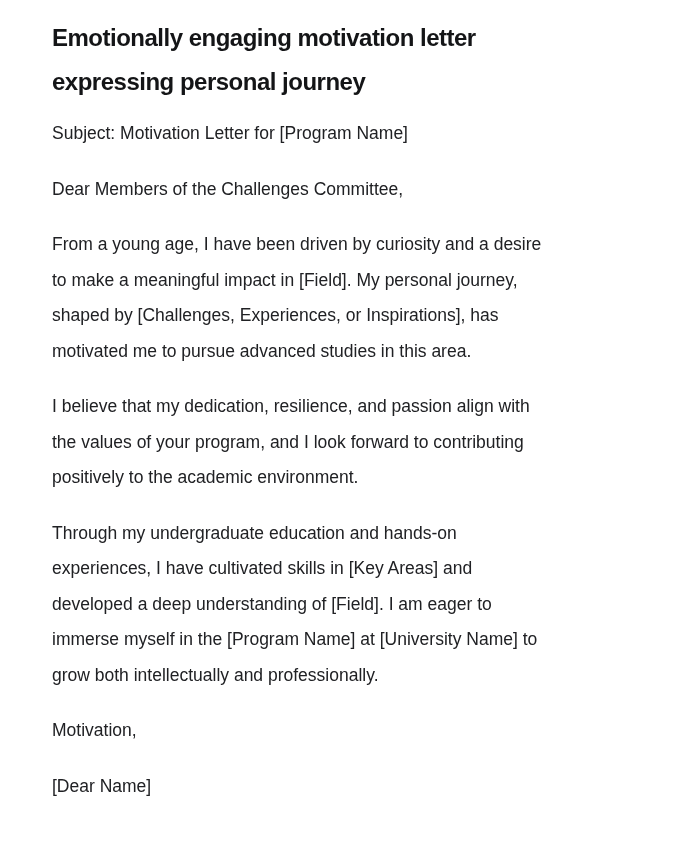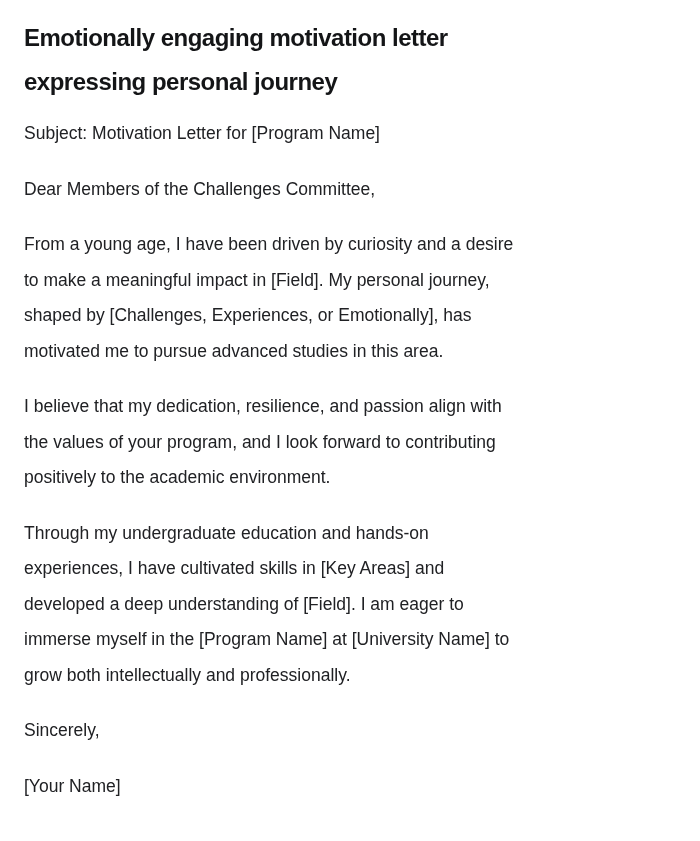--- a/index.html
+++ b/index.html
@@ -15,7 +15,7 @@
     overflow: hidden;
   }
   .page {
-    padding: 16px 58px 0 24px;
+    padding: 16px 58px 0 52px;
   }
   h1.doc-title {
     font-size: 24px;

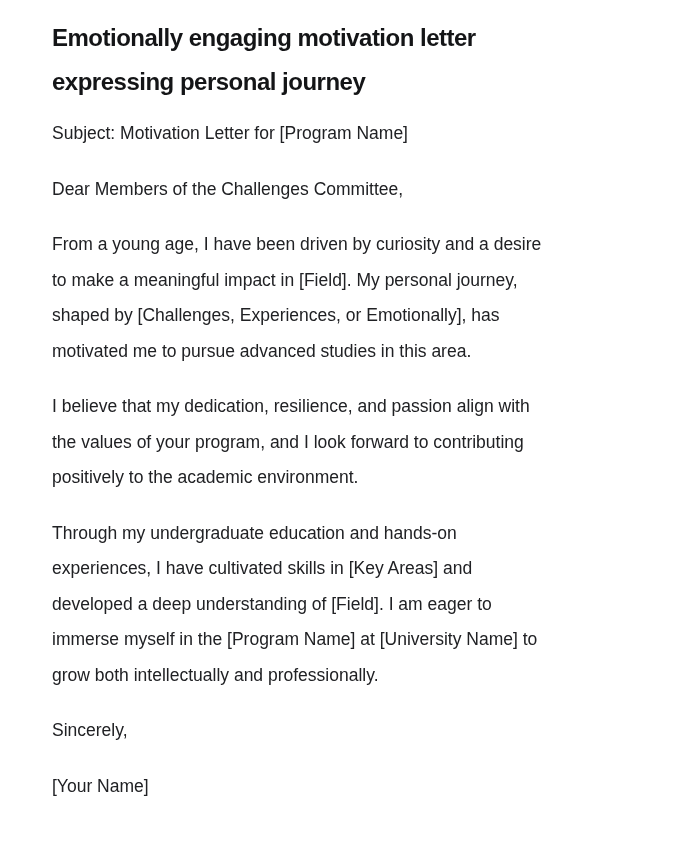--- a/index.html
+++ b/index.html
@@ -46,7 +46,7 @@
 
   <p class="doc-par">From a young age, I have been driven by curiosity and a desire
 to make a meaningful impact in [Field]. My personal journey,
-shaped by [Challenges, Experiences, or Emotionally], has
+shaped by [Challenges, Experiences, or Inspirations], has
 motivated me to pursue advanced studies in this area.</p>
 
   <p class="doc-par">I believe that my dedication, resilience, and passion align with

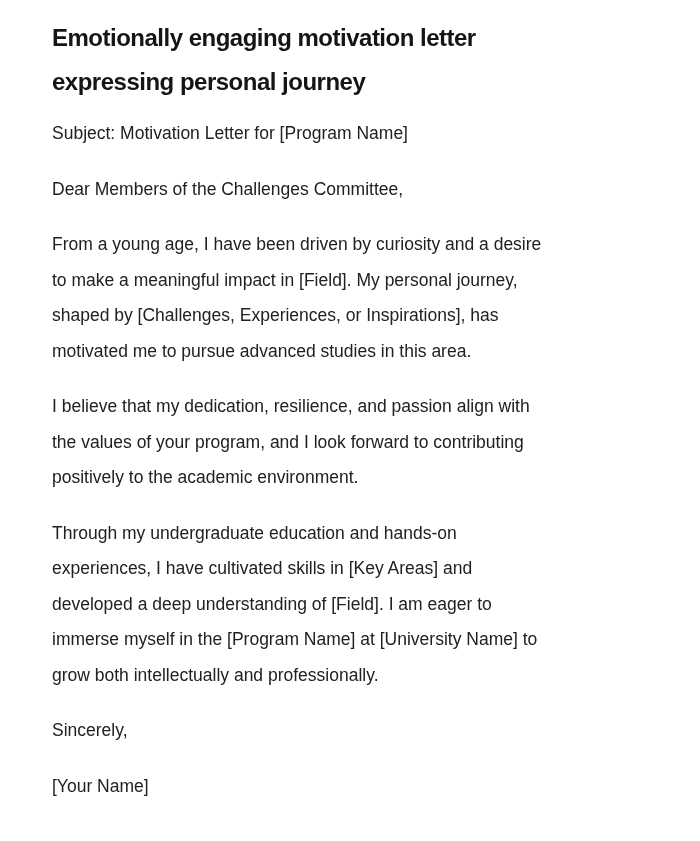--- a/index.html
+++ b/index.html
@@ -59,7 +59,7 @@
 immerse myself in the [Program Name] at [University Name] to
 grow both intellectually and professionally.</p>
 
-  <p class="doc-par">Sincerely,</p>
+  <p class="doc-par">Motivation,</p>
 
   <p class="doc-par">[Your Name]</p>
 </div>

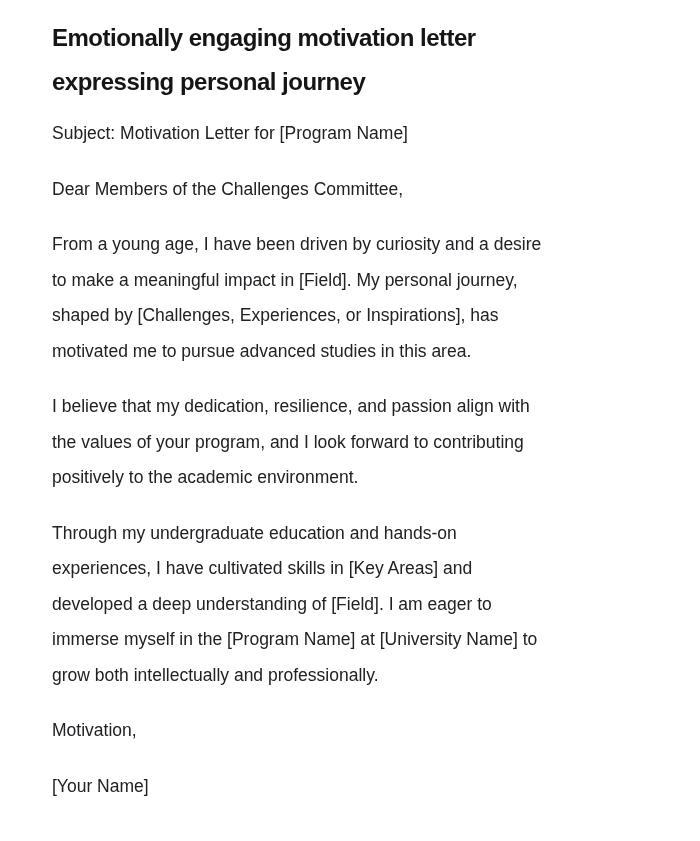--- a/index.html
+++ b/index.html
@@ -61,7 +61,7 @@
 
   <p class="doc-par">Motivation,</p>
 
-  <p class="doc-par">[Your Name]</p>
+  <p class="doc-par">[Dear Name]</p>
 </div>
 
 </body></html>

